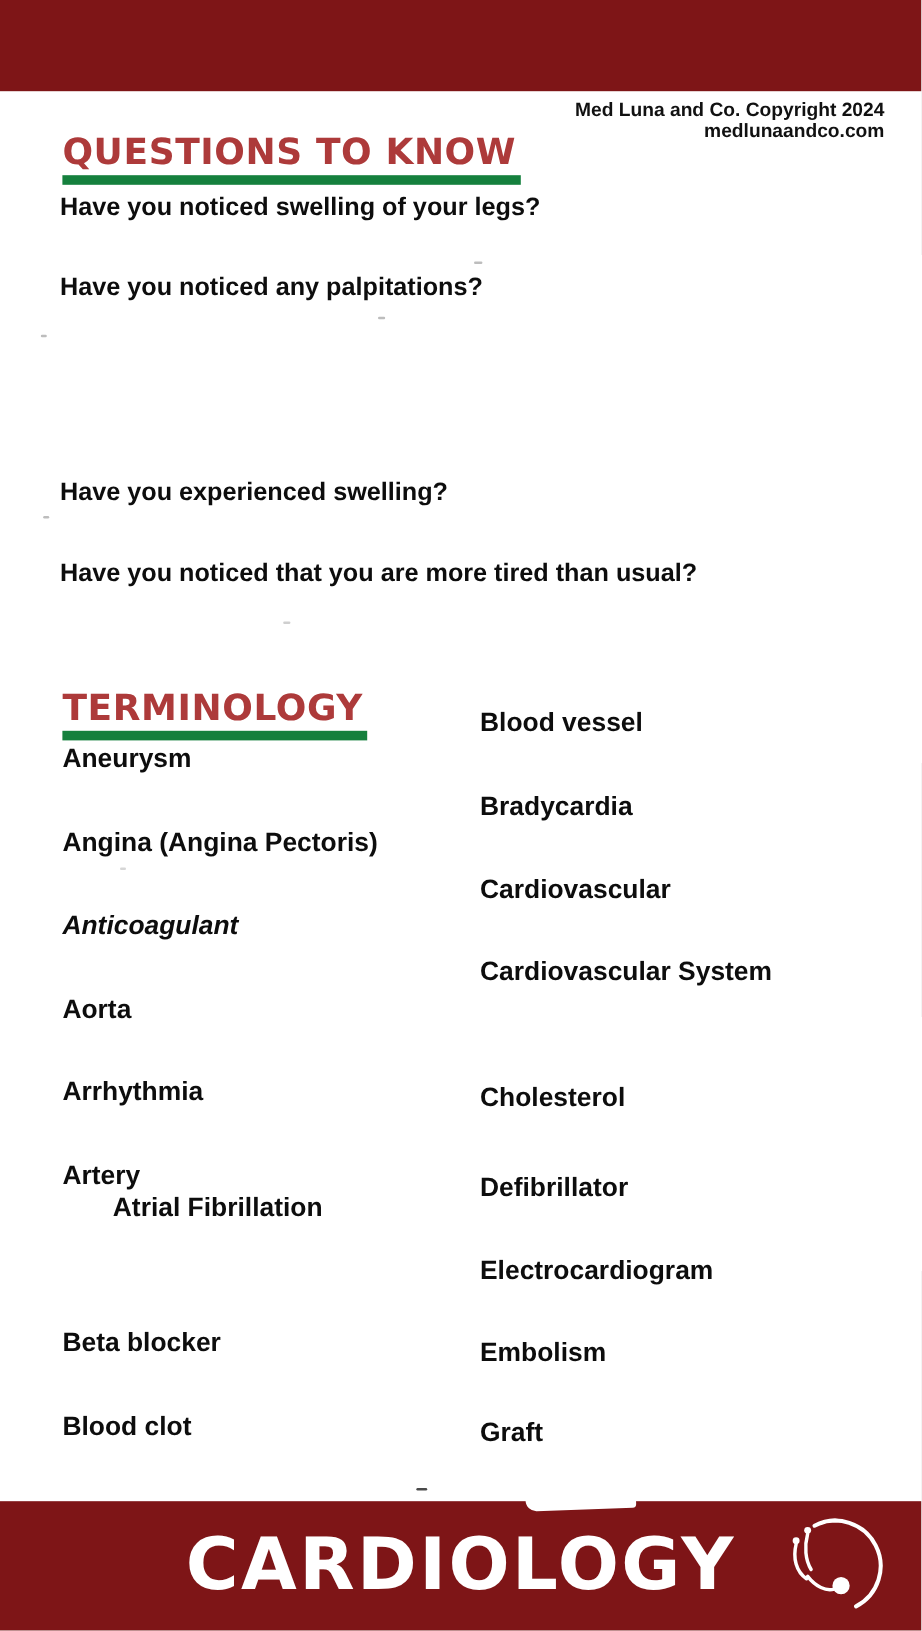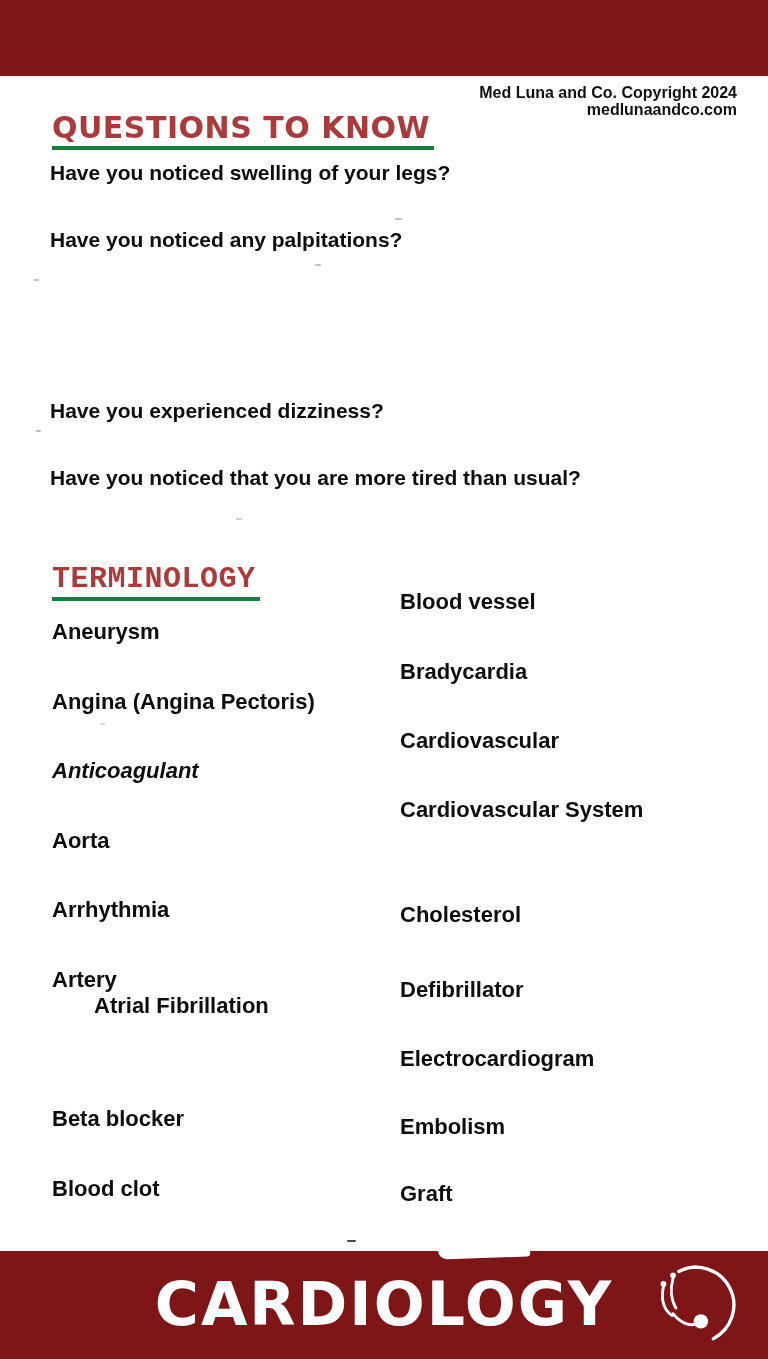--- a/index.html
+++ b/index.html
@@ -36,7 +36,7 @@
     font-size: 30px;
     letter-spacing: 0.5px;
     color: #ad3a3a;
-    border-bottom: 4px solid #15803d;
+    border-bottom: 8px solid #15803d;
     padding: 0 4px 3px 0;
     line-height: 1;
   }

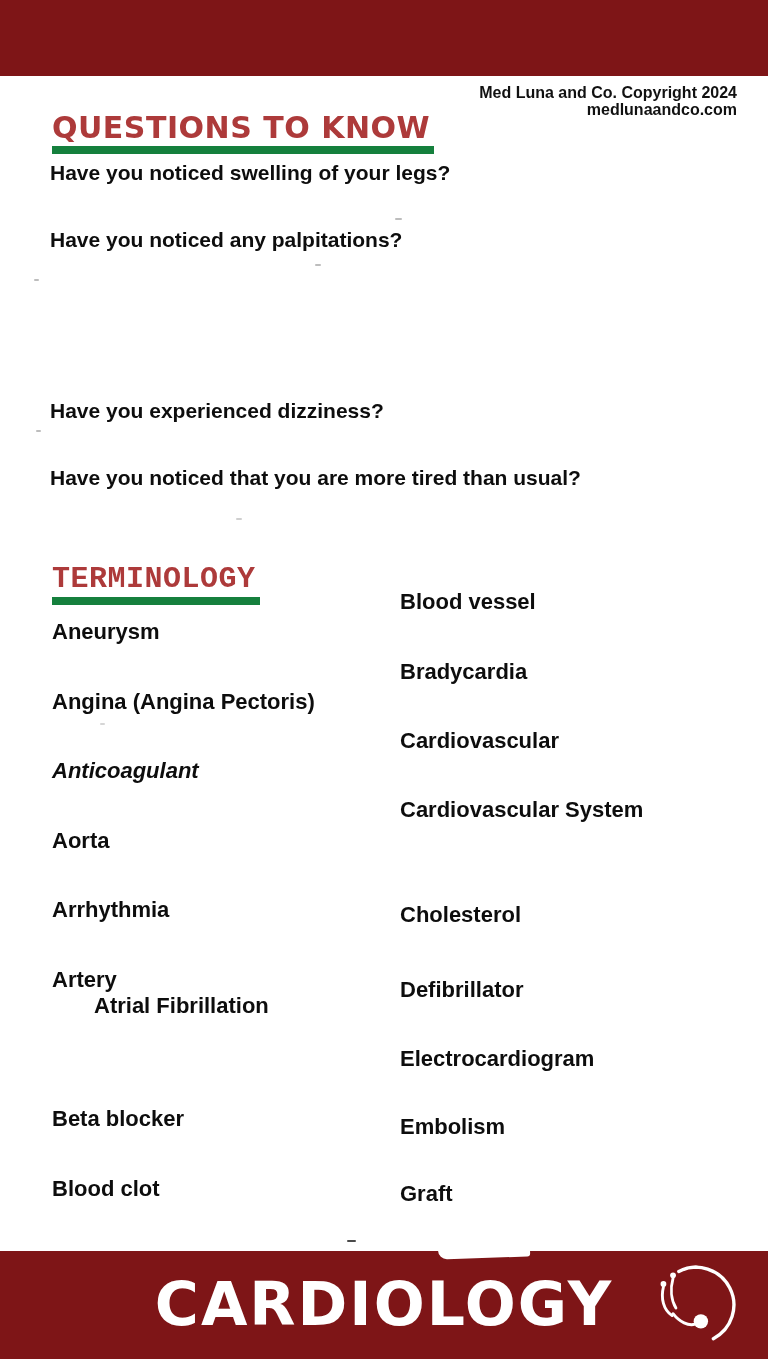--- a/index.html
+++ b/index.html
@@ -139,7 +139,7 @@
 
   <div class="question q0">Have you noticed swelling of your legs?</div>
   <div class="question q1">Have you noticed any palpitations?</div>
-  <div class="question q3">Have you experienced dizziness?</div>
+  <div class="question q3">Have you experienced swelling?</div>
   <div class="question q4">Have you noticed that you are more tired than usual?</div>
 
   <div class="section-title t-title">TERMINOLOGY</div>

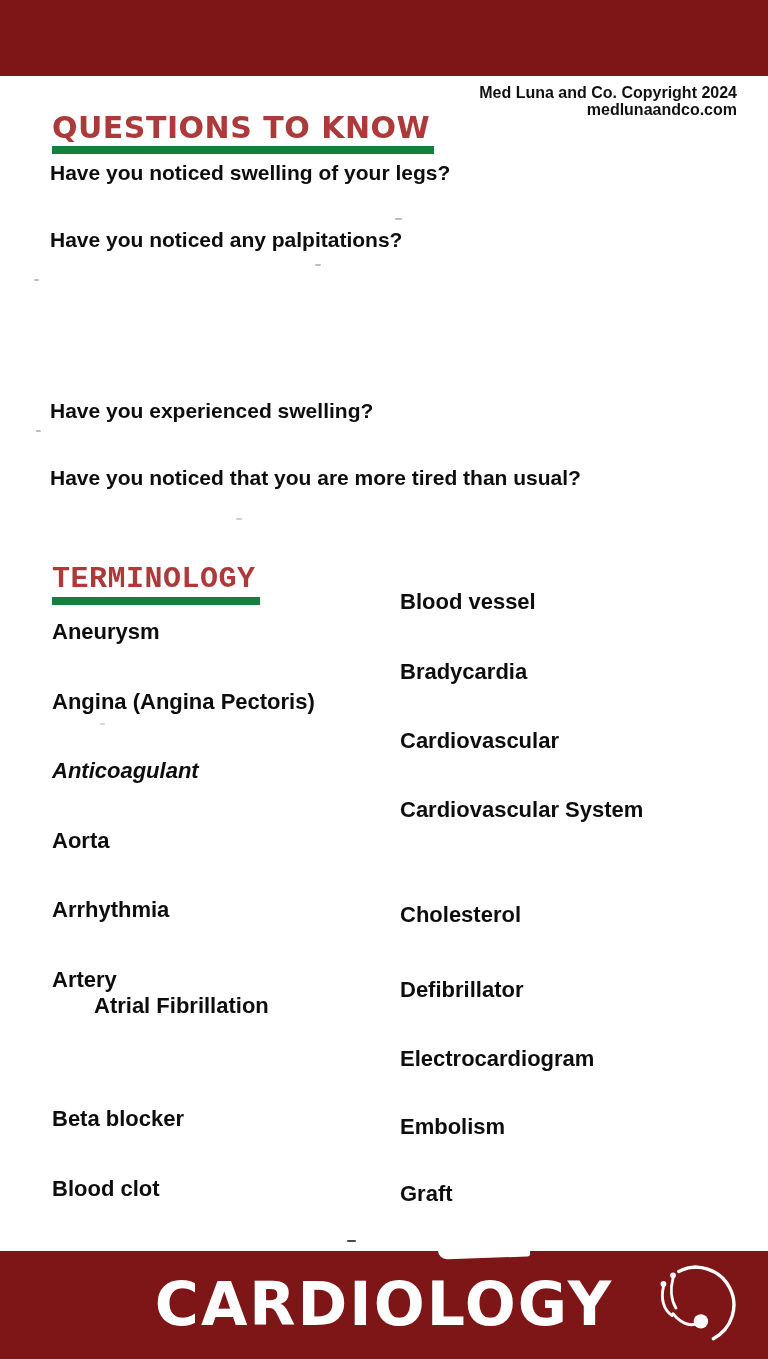--- a/index.html
+++ b/index.html
@@ -41,7 +41,7 @@
     line-height: 1;
   }
   .q-title { left: 52px; top: 113px; }
-  .t-title { left: 52px; top: 564px; font-family: Liberation Mono, monospace; }
+  .t-title { left: 52px; top: 576px; }
   .question {
     position: absolute;
     left: 50px;

